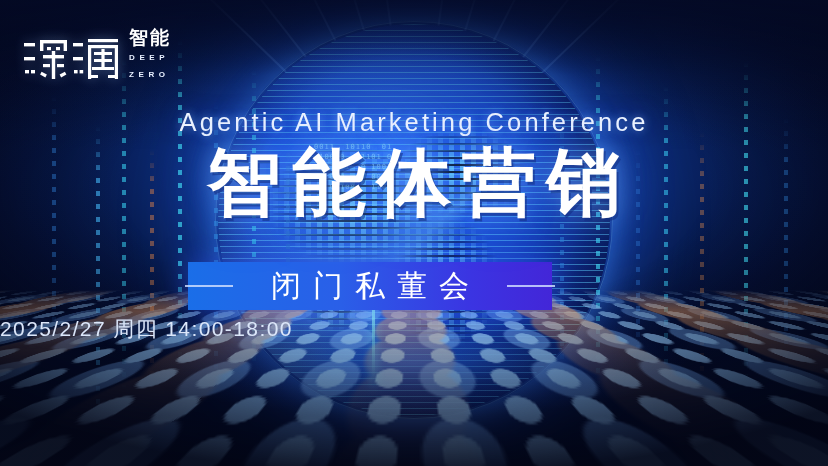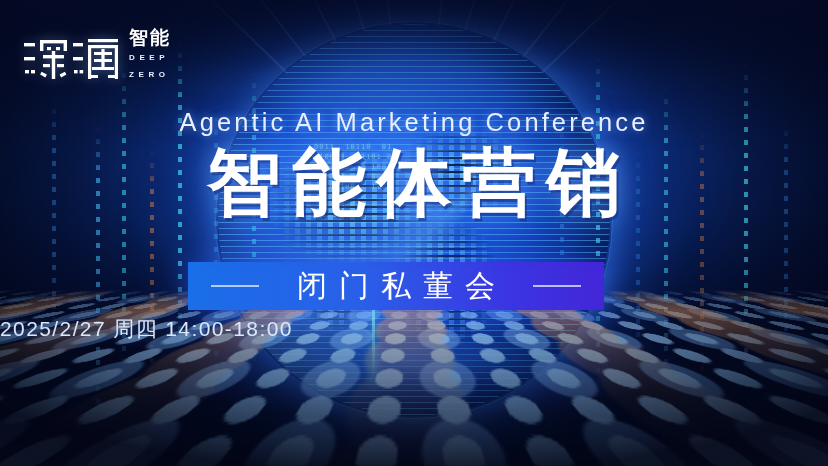--- a/index.html
+++ b/index.html
@@ -264,7 +264,7 @@
     position: absolute;
     left: 188px;
     top: 262px;
-    width: 416px;
+    width: 364px;
     height: 48px;
     background: linear-gradient(to right, #1a6ee8 0%, #2a5fe8 42%, #3b34e2 78%, #4326d8 100%);
     box-shadow: 0 0 28px rgba(45,80,230,0.55);

